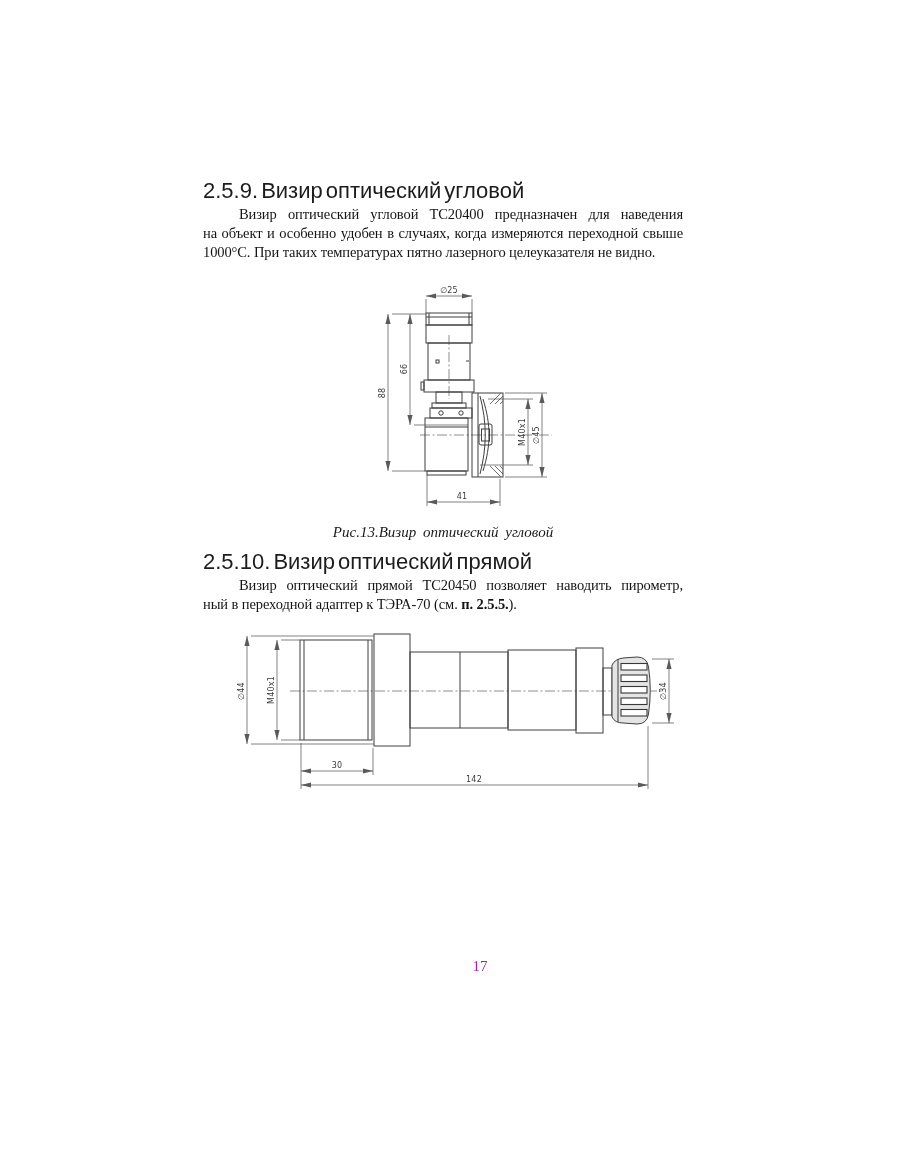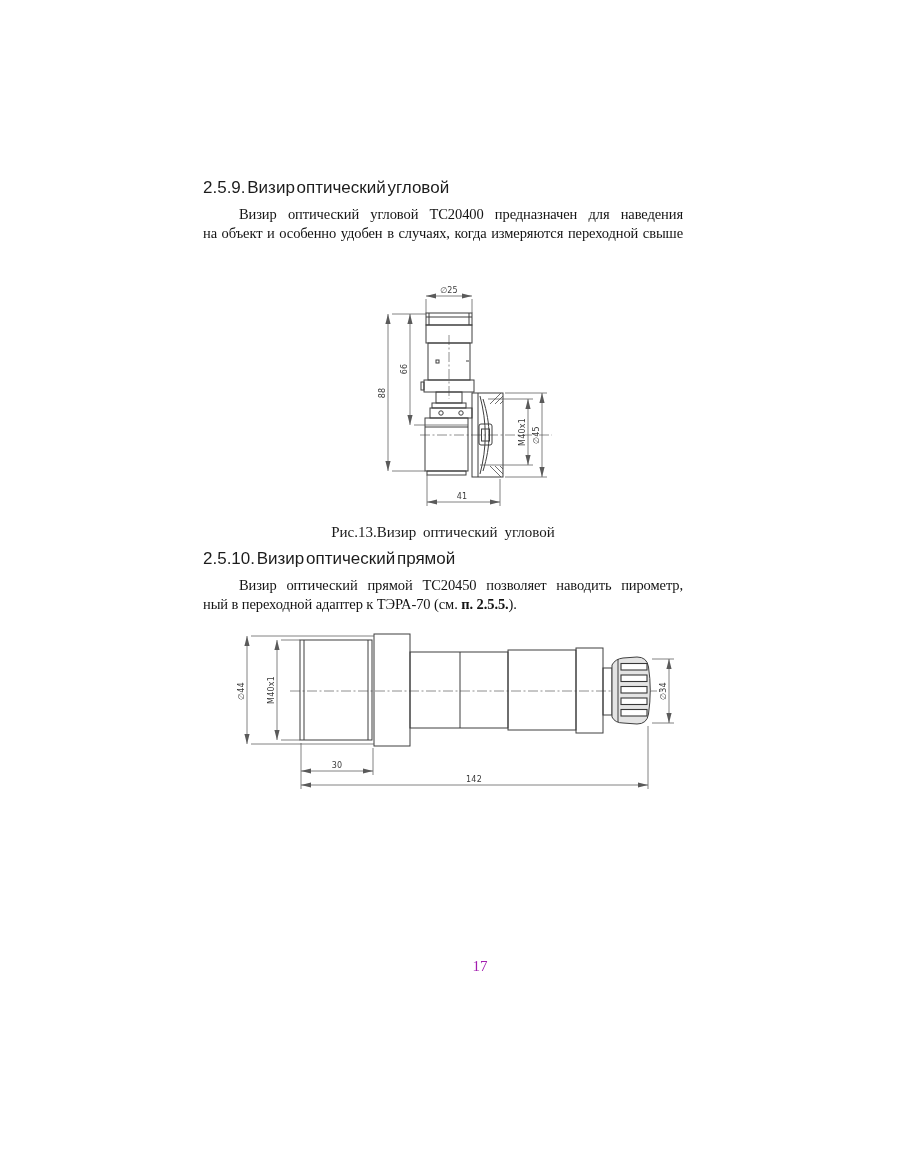--- a/index.html
+++ b/index.html
@@ -6,7 +6,7 @@
   .page{position:relative;width:900px;height:1165px;background:#ffffff;overflow:hidden;
         font-family:"Liberation Serif", serif;color:#161616;}
   .heading{position:absolute;left:203px;width:500px;
-           font-family:"Liberation Sans", sans-serif;font-size:17px;font-weight:400;
+           font-family:"Liberation Sans", sans-serif;font-size:22px;font-weight:400;
            color:#1c1c1c;word-spacing:-3px;letter-spacing:0;white-space:nowrap;}
   .para{position:absolute;left:203px;width:480px;}
   .bline{font-size:14.5px;line-height:19px;letter-spacing:-0.1px;height:19px;overflow:hidden;

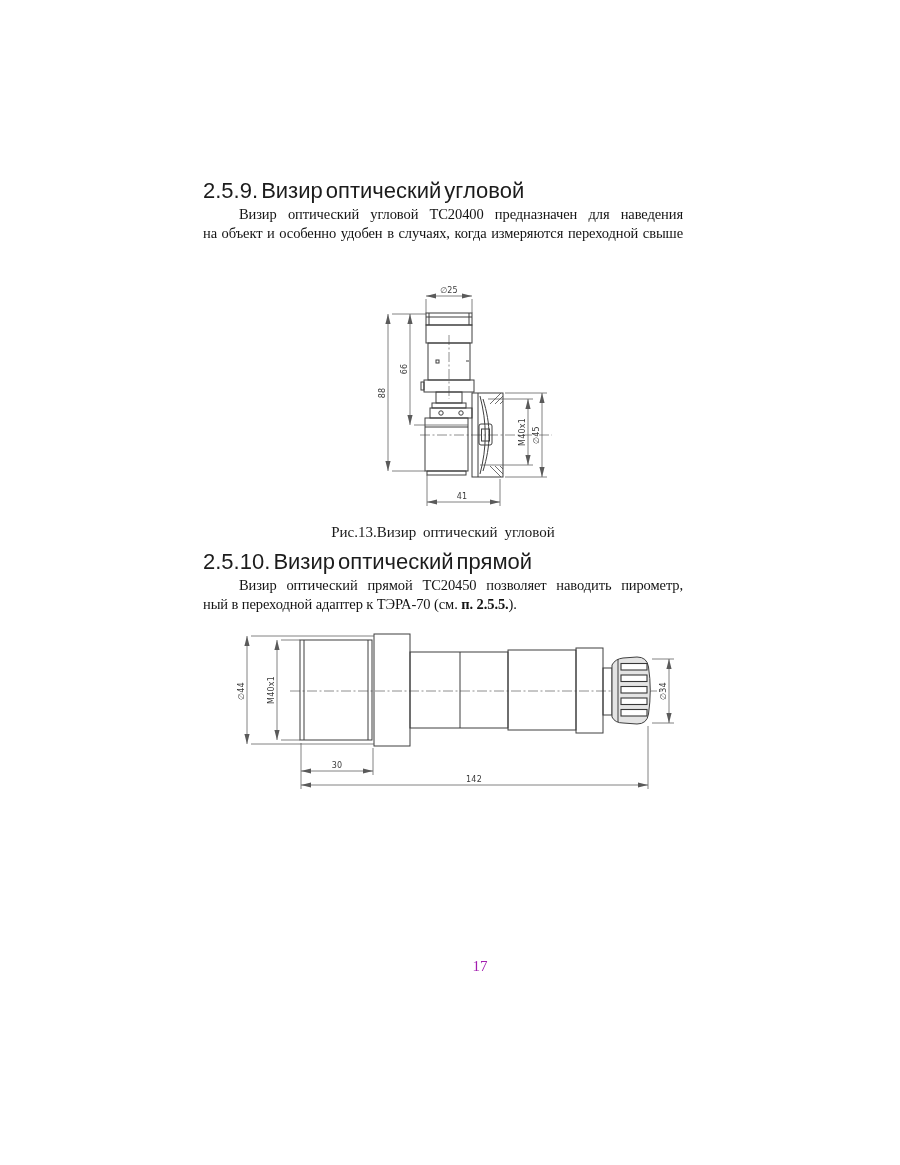--- a/index.html
+++ b/index.html
@@ -36,6 +36,7 @@
   <div class="para" style="top:205px;">
     <div class="bline indent jlast">Визир оптический угловой ТС20400 предназначен для наведения пирометра</div>
     <div class="bline jlast">на объект и особенно удобен в случаях, когда измеряются переходной свыше</div>
+    <div class="bline">1000°С. При таких температурах пятно лазерного целеуказателя не видно.</div>
   </div>
 
   <svg class="fig" style="left:340px;top:283px;" width="275" height="225" viewBox="0 0 275 225">

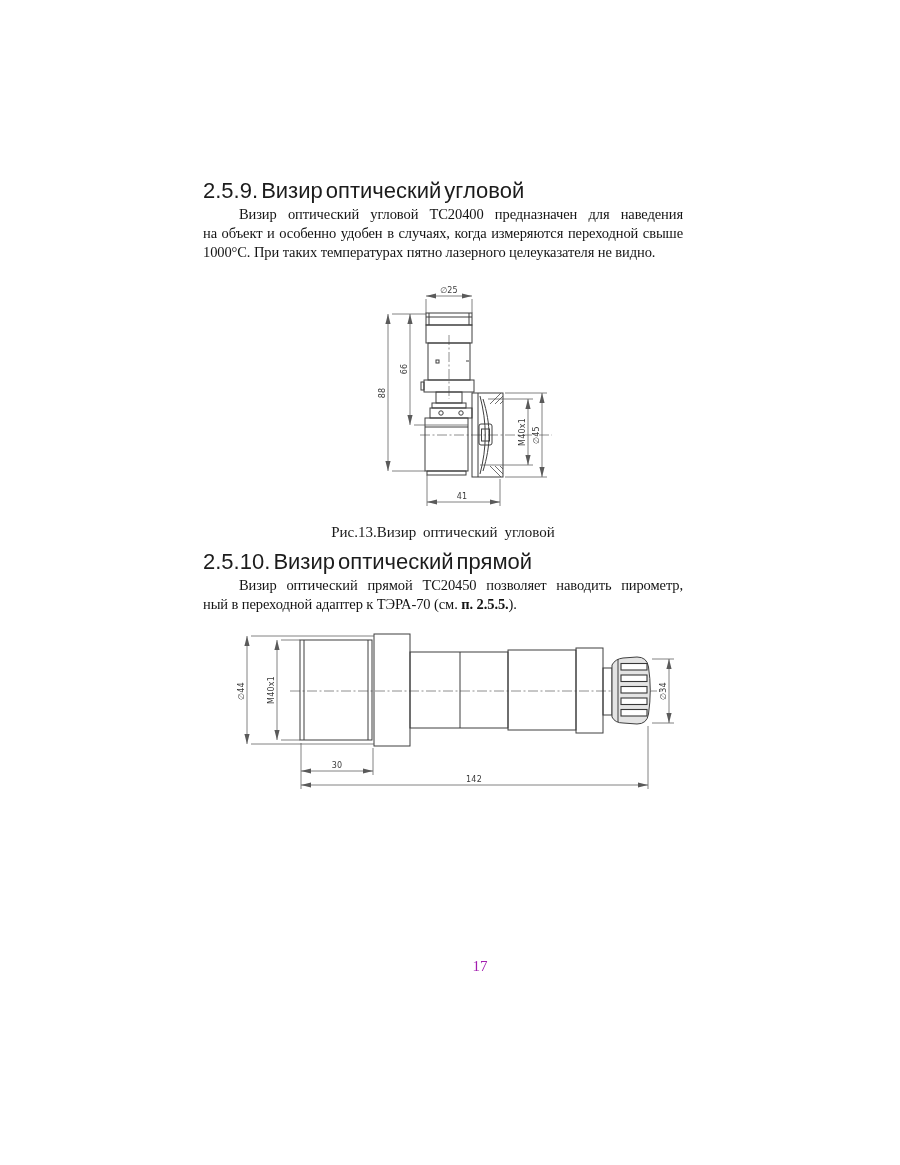--- a/index.html
+++ b/index.html
@@ -14,7 +14,7 @@
   .jlast{text-align:justify;text-align-last:justify;}
   .indent{text-indent:36px;}
   .caption{position:absolute;left:203px;width:480px;text-align:center;
-           font-size:15px;word-spacing:3px;color:#1a1a1a;}
+           font-style:italic;font-size:15px;word-spacing:3px;color:#1a1a1a;}
   .pagenum{position:absolute;left:430px;top:958px;width:100px;text-align:center;
            font-size:15px;color:#a21caf;}
   .fig{position:absolute;}

